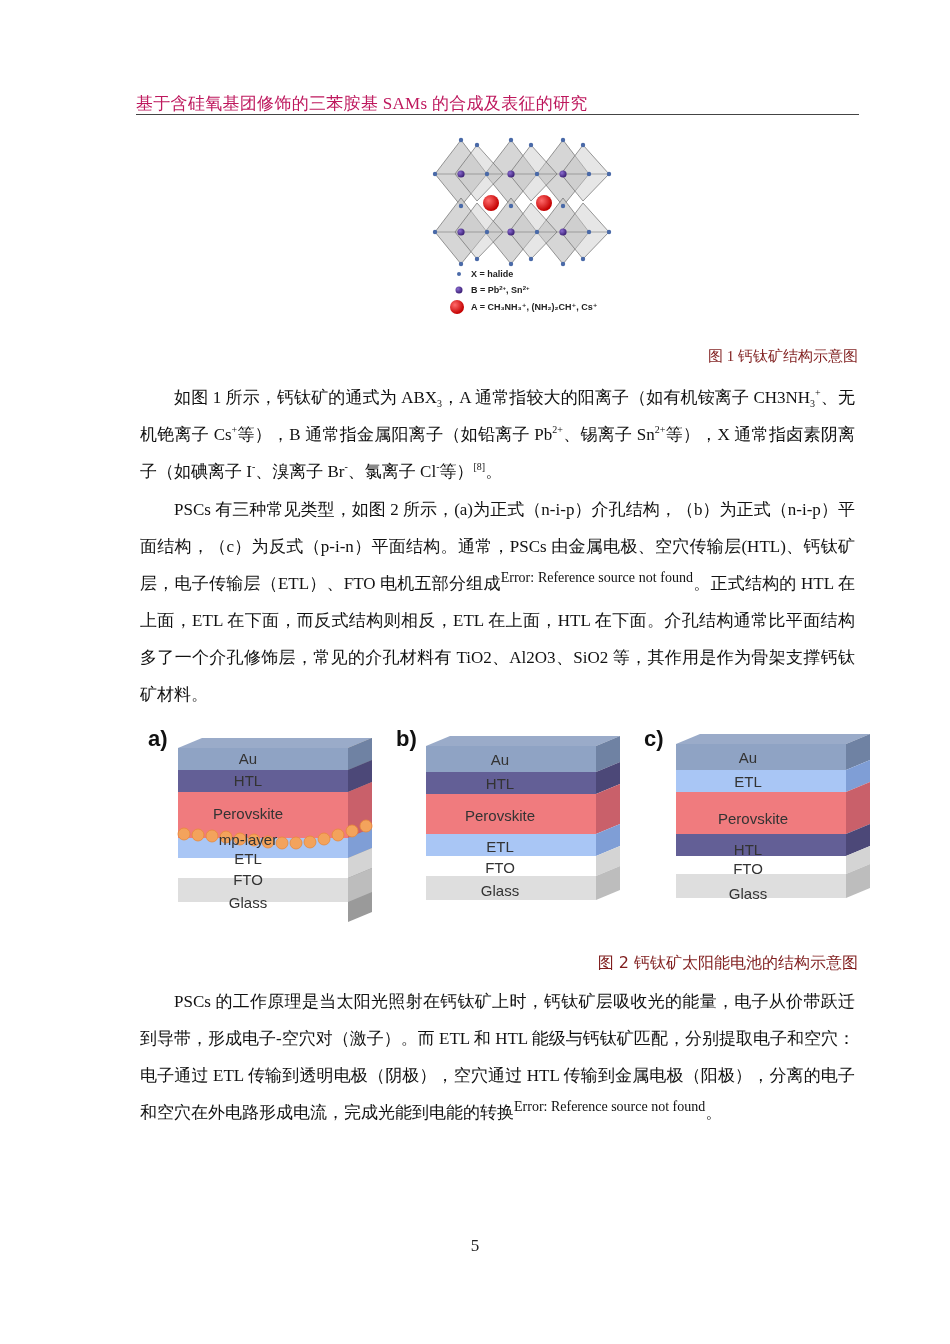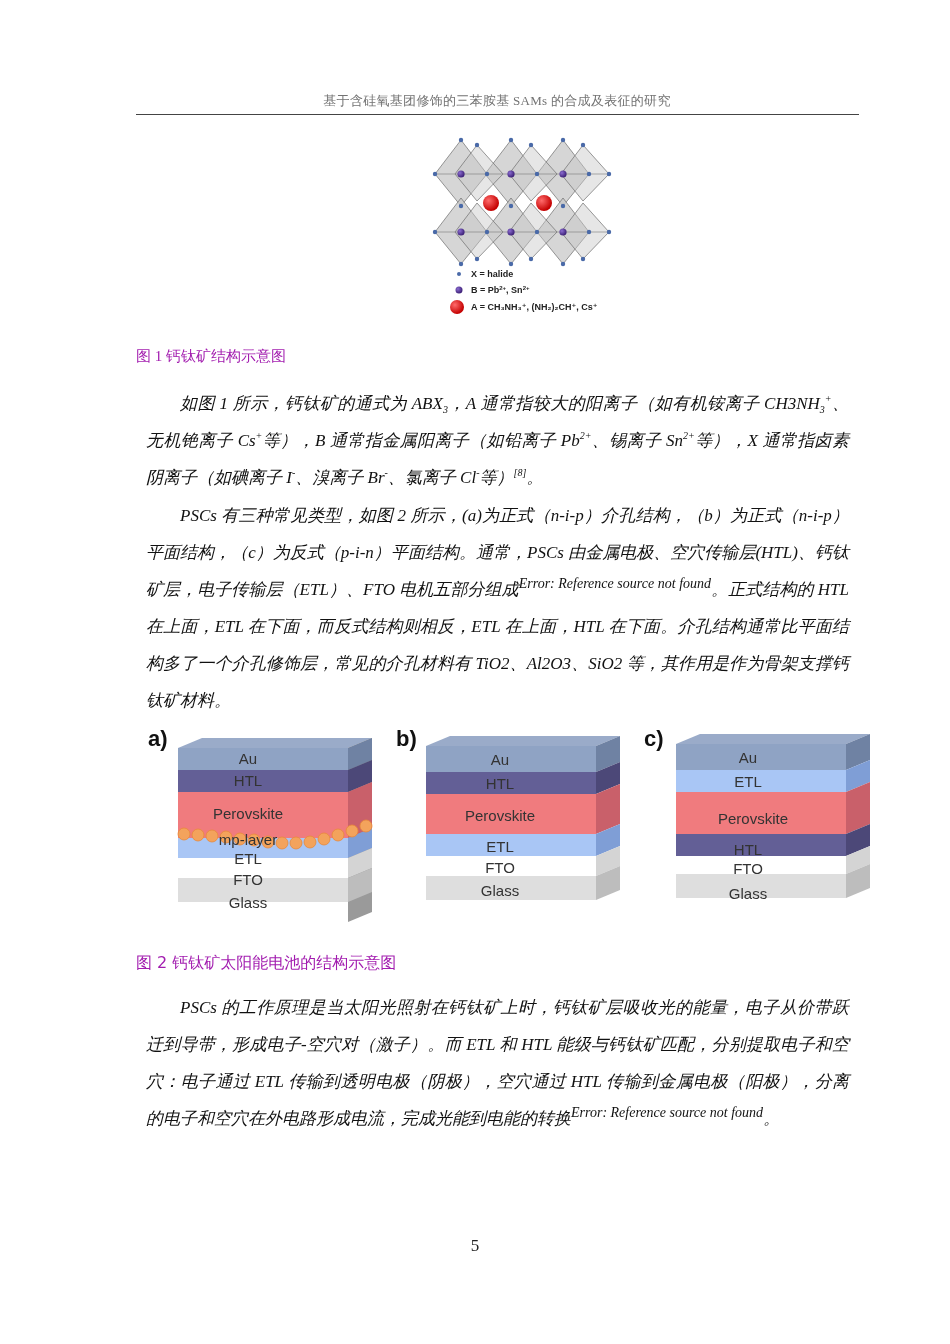--- a/index.html
+++ b/index.html
@@ -5,8 +5,8 @@
   html, body { margin:0; padding:0; background:#ffffff; }
   body { width:950px; height:1344px; position:relative; overflow:hidden;
          font-family:"Liberation Serif","DejaVu Serif",serif; color:#111; }
-  .header { position:absolute; left:136px; top:92px; width:722px; text-align:center;
-            font-size:13px; letter-spacing:0.3px; color:#737373; }
+  .header { position:absolute; left:136px; top:92px; width:722px; 
+            font-size:17px; letter-spacing:0.3px; color:#be185d; }
   .header-rule { position:absolute; left:136px; top:114px; width:723px; height:1px; background:#444; }
   .fig1 { position:absolute; left:425px; top:135px; width:190px; height:185px; }
   .cap { position:absolute; left:136px; width:722px; text-align:left; font-size:15px; color:#a21caf; }

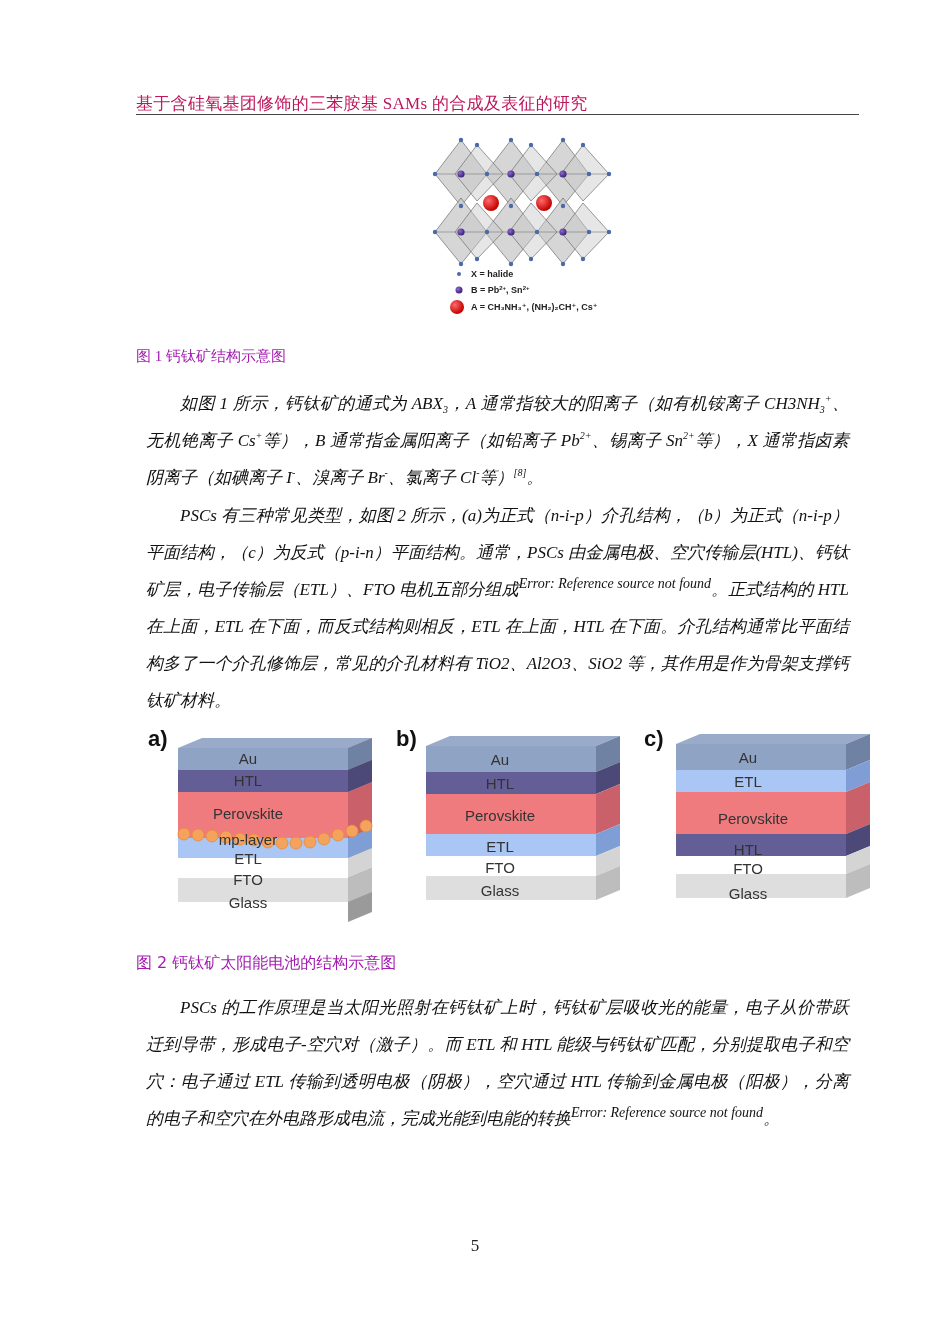--- a/index.html
+++ b/index.html
@@ -9,7 +9,7 @@
             font-size:17px; letter-spacing:0.3px; color:#be185d; }
   .header-rule { position:absolute; left:136px; top:114px; width:723px; height:1px; background:#444; }
   .fig1 { position:absolute; left:425px; top:135px; width:190px; height:185px; }
-  .cap { position:absolute; left:136px; width:722px; text-align:left; font-size:15px; color:#a21caf; }
+  .cap { position:absolute; left:136px; width:722px; text-align:right; font-size:15px; color:#7f1d1d; }
   .para { position:absolute; left:136px; width:723px; font-size:17px; line-height:37px;
           text-align:justify; color:#111; }
   .para p { margin:10px; text-indent:2em;font-style:italic; }

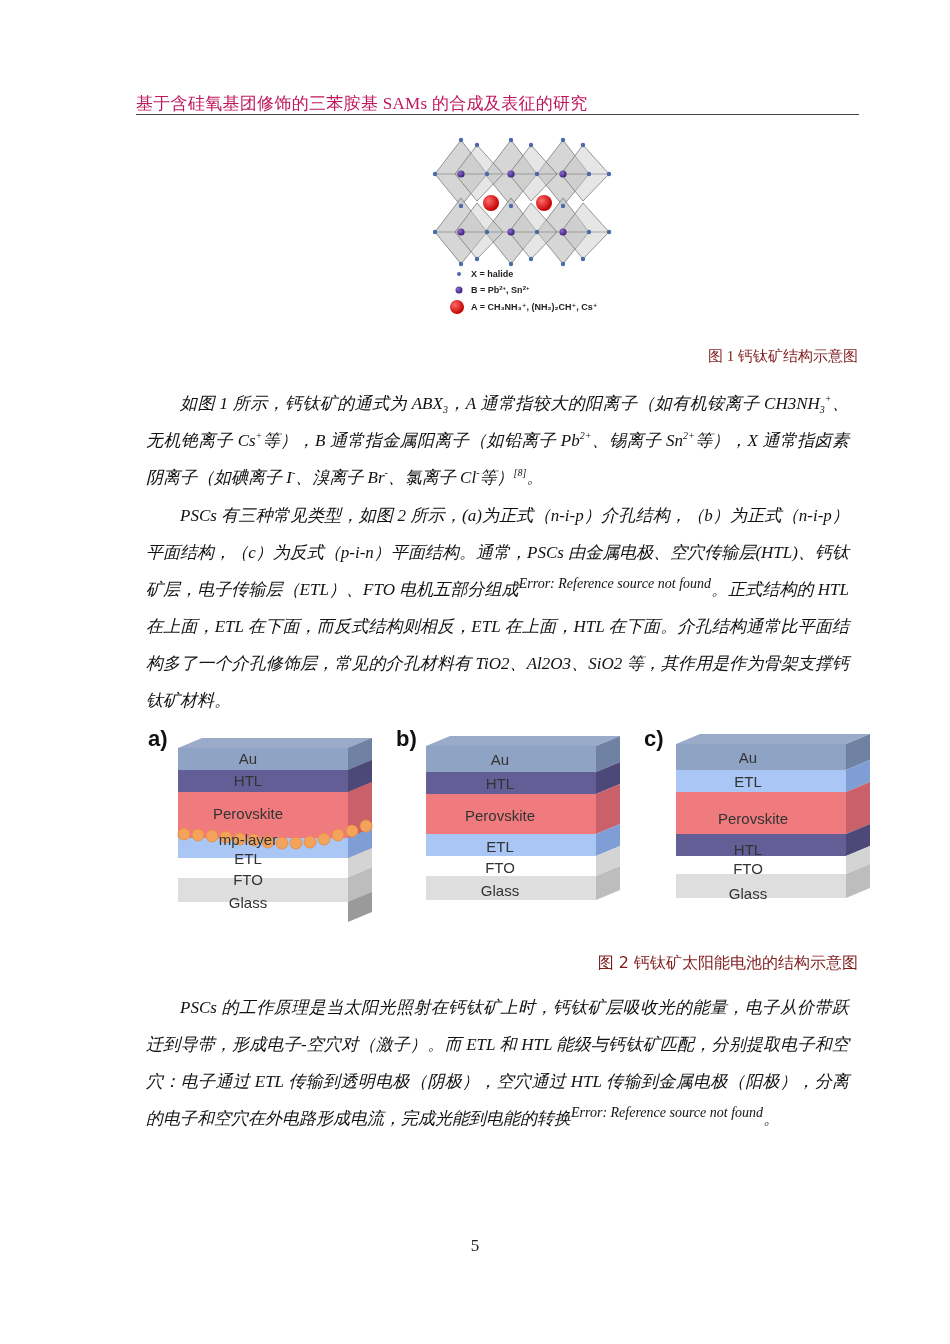--- a/index.html
+++ b/index.html
@@ -12,7 +12,7 @@
   .cap { position:absolute; left:136px; width:722px; text-align:right; font-size:15px; color:#7f1d1d; }
   .para { position:absolute; left:136px; width:723px; font-size:17px; line-height:37px;
           text-align:justify; color:#111; }
-  .para p { margin:10px; text-indent:2em;font-style:italic; }
+  .para p { margin:4px; text-indent:2em; }
   sup, sub { font-size:10px; line-height:0; }
   .err { font-size:14px; vertical-align:super; line-height:0; }
   .fig2 { position:absolute; left:140px; top:722px; width:740px; height:210px; }

